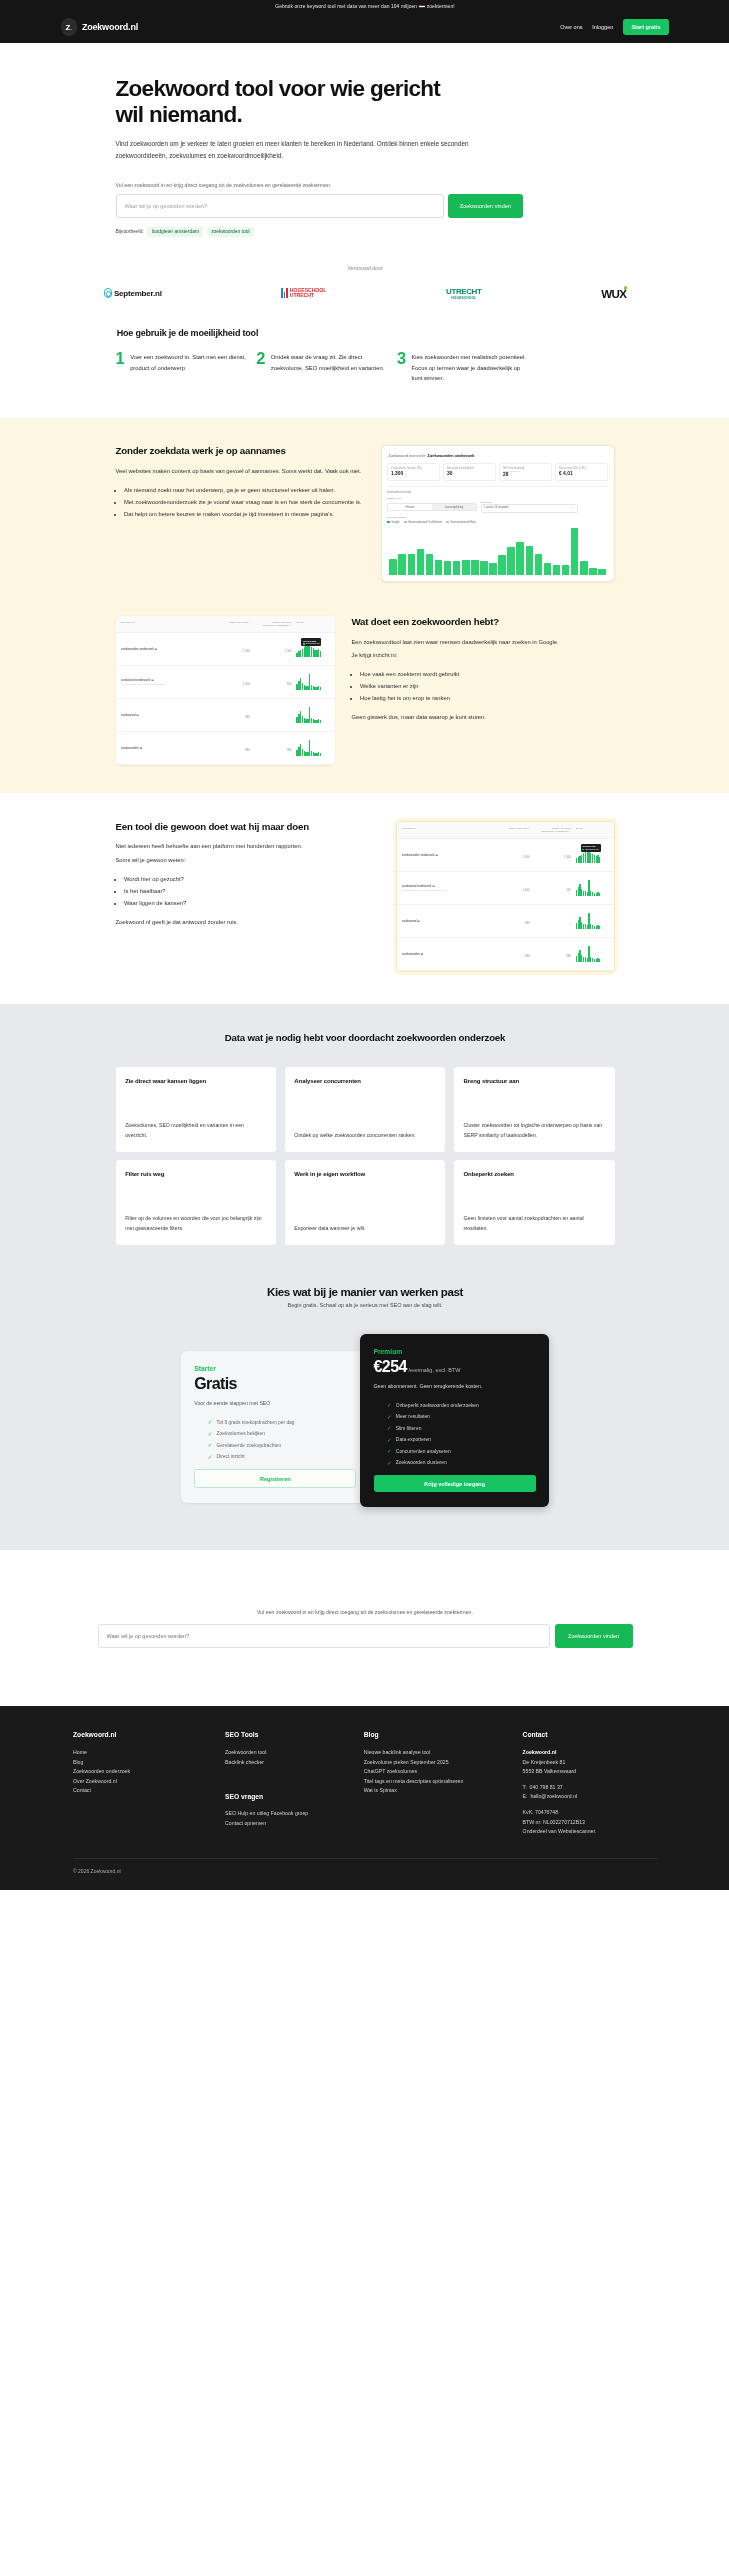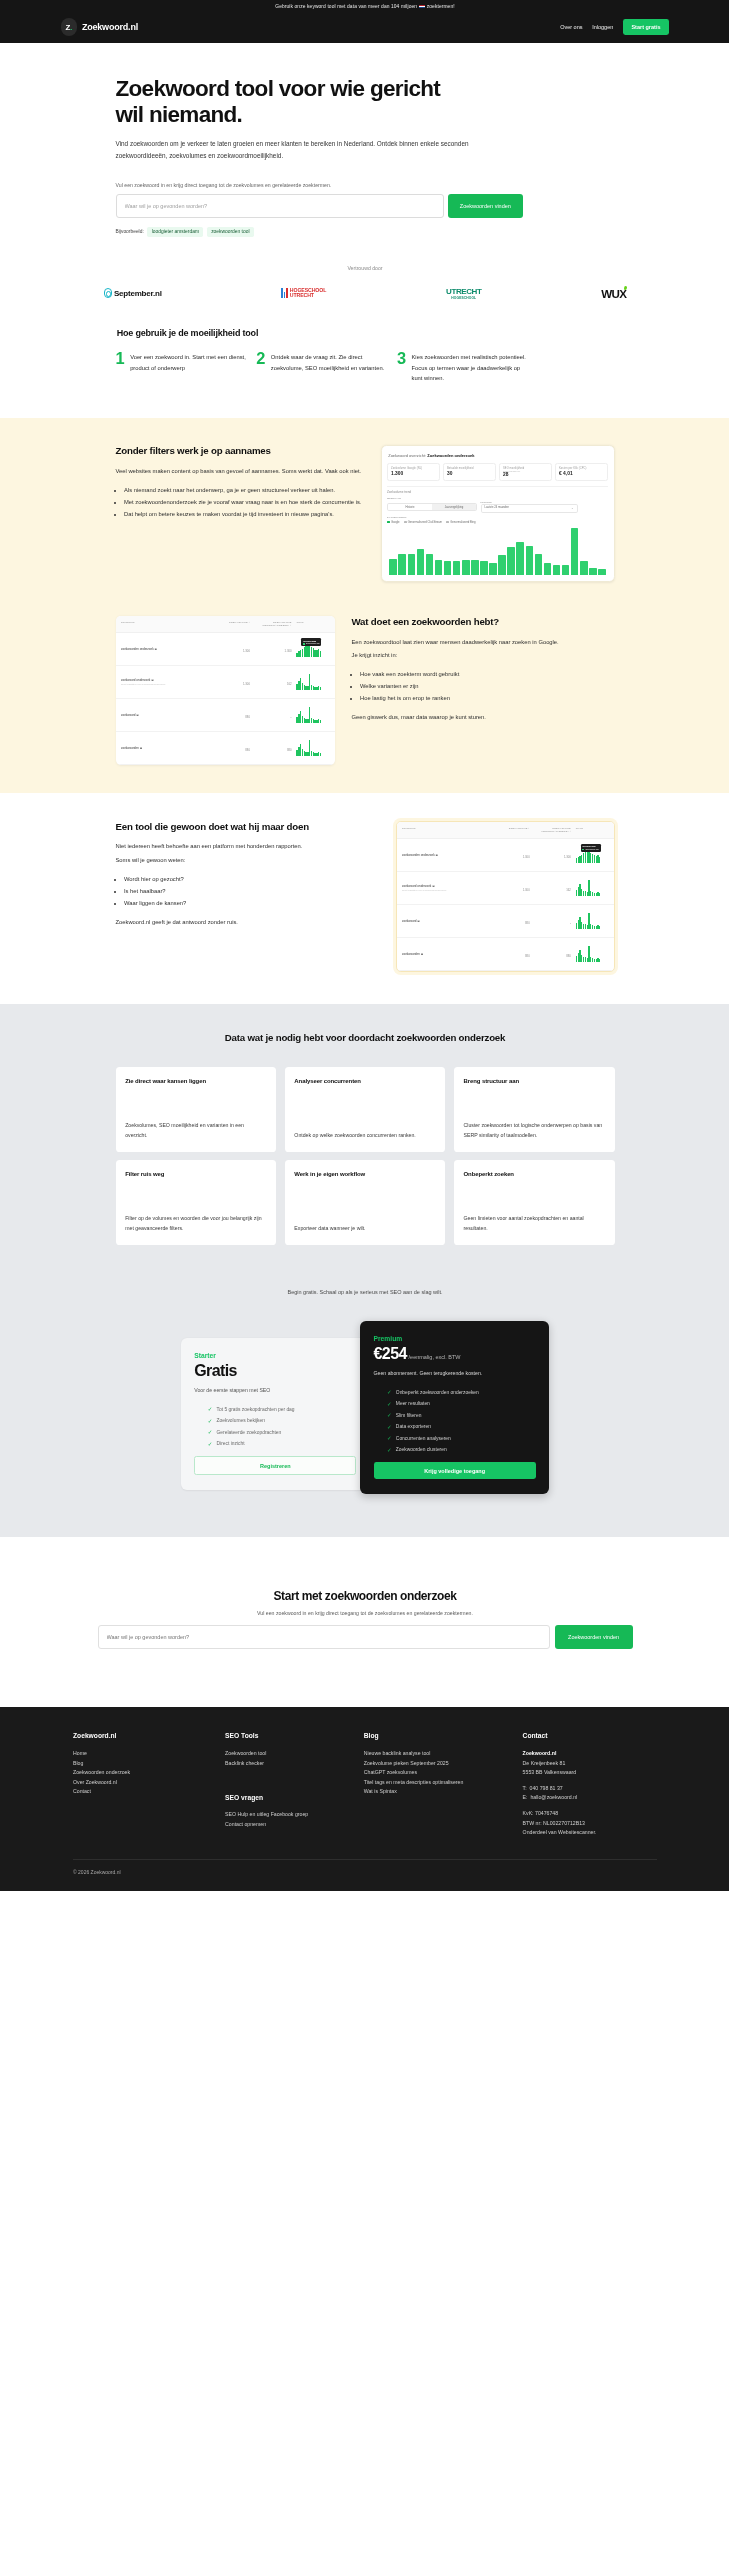--- a/index.html
+++ b/index.html
@@ -353,7 +353,7 @@
 <section class="cream">
   <div class="container two-col">
     <div class="col-text">
-      <h2>Zonder filters werk je op aannames</h2>
+      <h2>Zonder zoekdata werk je op aannames</h2>
       <p>Veel websites maken content op basis van gevoel of aannames. Soms werkt dat. Vaak ook niet.</p>
       <ul>
         <li>Als niemand zoekt naar het onderwerp, ga je er geen structureel verkeer uit halen.</li>

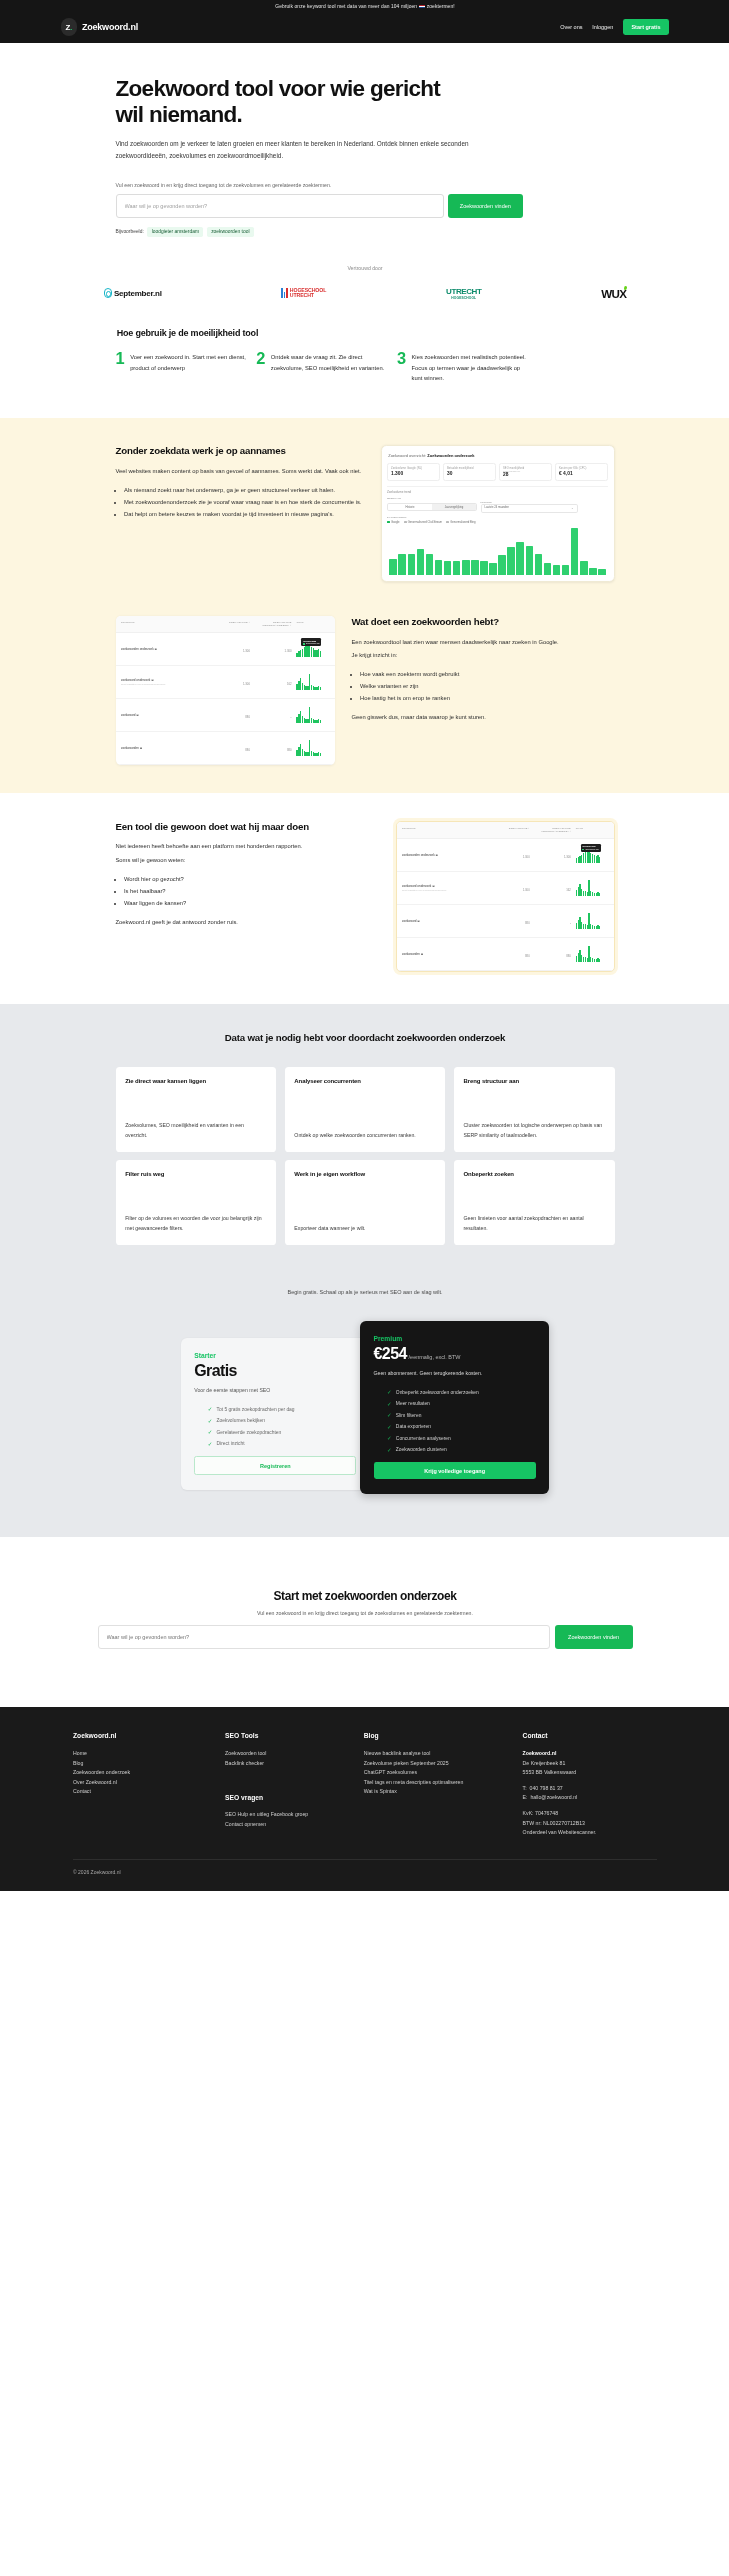--- a/index.html
+++ b/index.html
@@ -730,6 +730,7 @@
 </section>
 
 <section class="pricing">
+  <h2>Kies wat bij je manier van werken past</h2>
   <div class="sub">Begin gratis. Schaal op als je serieus met SEO aan de slag wilt.</div>
   <div class="pcards">
     <div class="pcard free">

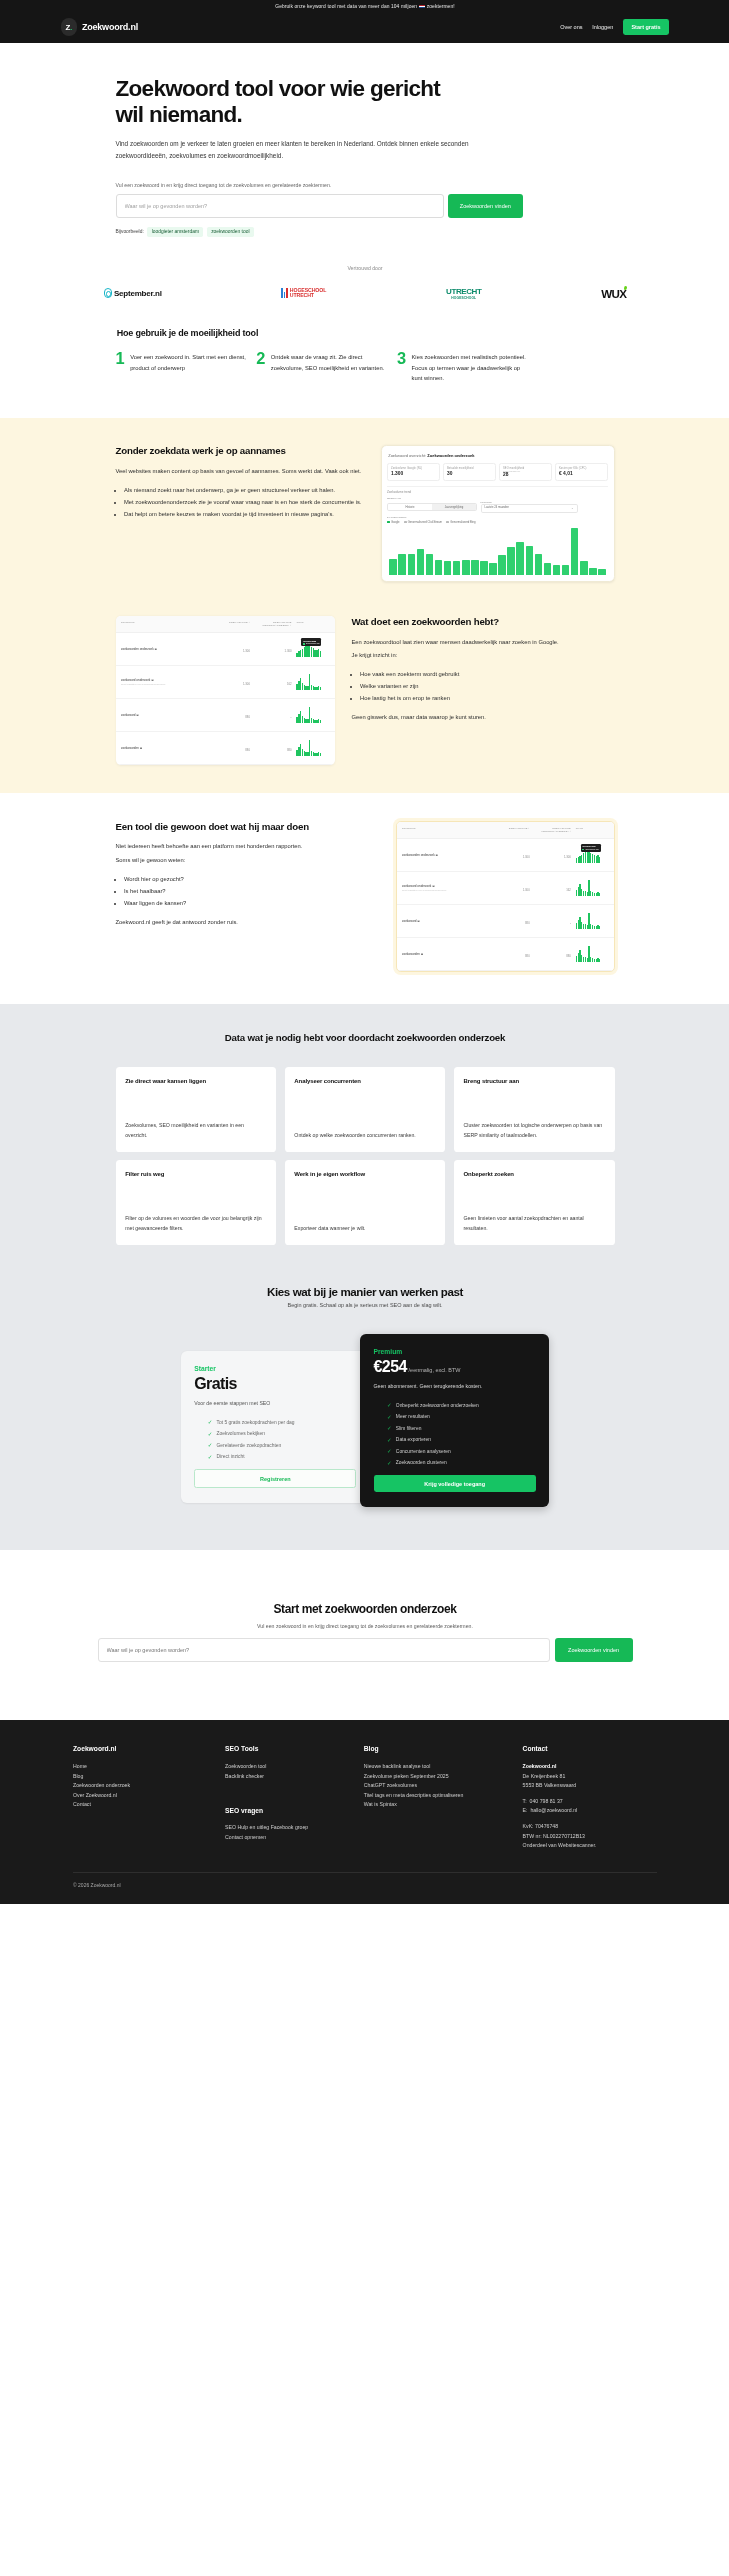--- a/index.html
+++ b/index.html
@@ -795,7 +795,6 @@
 </section>
 
 <section class="cta">
-  <h2>Start met zoekwoorden onderzoek</h2>
   <div class="hint">Vul een zoekwoord in en krijg direct toegang tot de zoekvolumes en gerelateerde zoektermen.</div>
   <div class="cta-row">
     <input class="field" placeholder="Waar wil je op gevonden worden?" style="">

